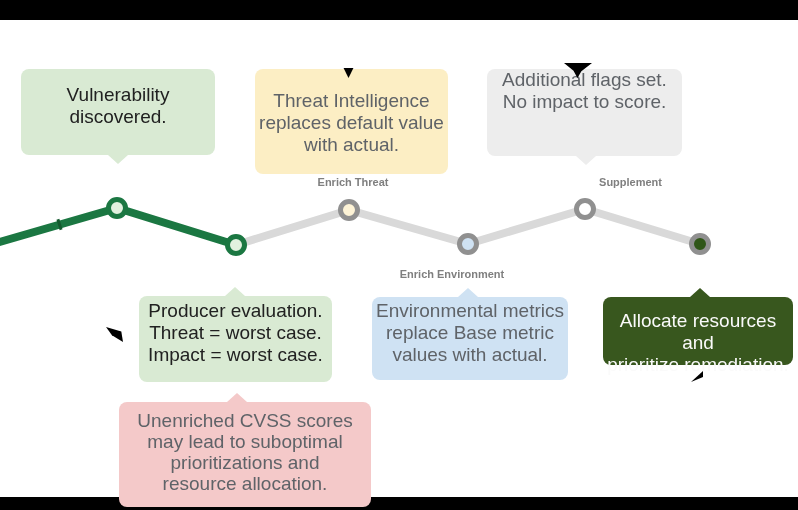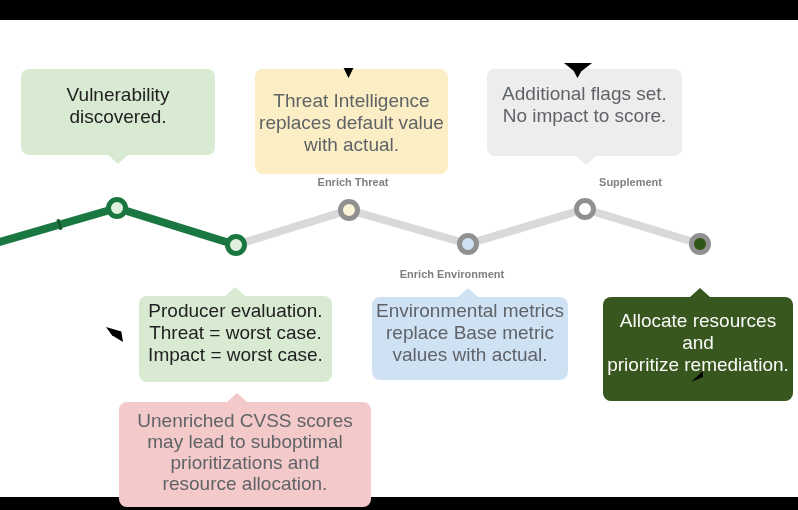--- a/index.html
+++ b/index.html
@@ -64,7 +64,7 @@
     <div class="tail tail-down" style="left: 84px; top: 87px; background-color: rgb(252, 238, 196);"></div>
   </div>
 
-  <div class="callout" style="left: 487px; top: 69px; width: 195px; height: 87px; padding-top: 14px; background-color: rgb(237, 237, 237); color: rgb(95, 99, 104);">
+  <div class="callout" style="left: 487px; top: 69px; width: 195px; height: 87px; background-color: rgb(237, 237, 237); color: rgb(95, 99, 104);">
     <span class="txt">Additional flags set.
 No impact to score.</span>
     <div class="tail tail-down" style="left: 89px; top: 87px; background-color: rgb(237, 237, 237);"></div>

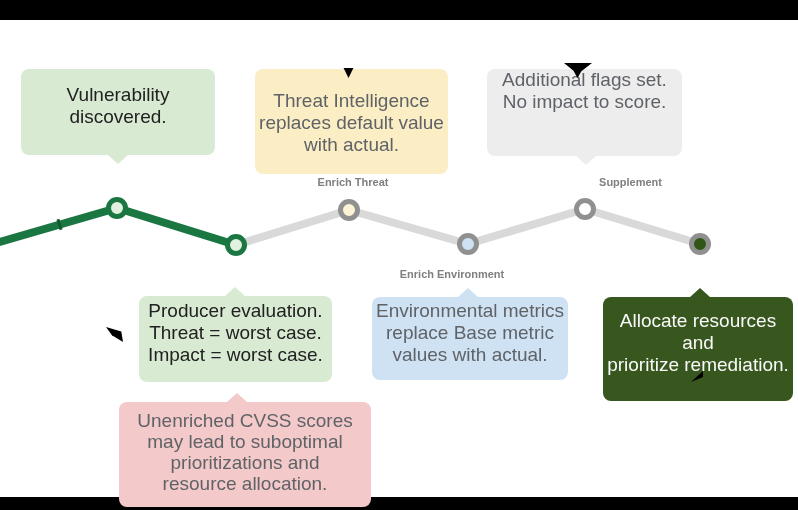--- a/index.html
+++ b/index.html
@@ -84,7 +84,7 @@
     <div class="tail tail-up" style="left: 86px; top: -9px; background-color: rgb(207, 226, 243);"></div>
   </div>
 
-  <div class="callout" style="left: 603px; top: 297px; width: 190px; height: 104px; padding-top: 13px; background-color: rgb(56, 87, 30); color: rgb(250, 250, 250);">
+  <div class="callout" style="left: 603px; top: 297px; width: 190px; height: 68px; padding-top: 13px; background-color: rgb(56, 87, 30); color: rgb(250, 250, 250);">
     <span class="txt">Allocate resources and
 prioritize remediation.</span>
     <div class="tail tail-up" style="left: 87px; top: -9px; background-color: rgb(56, 87, 30);"></div>

